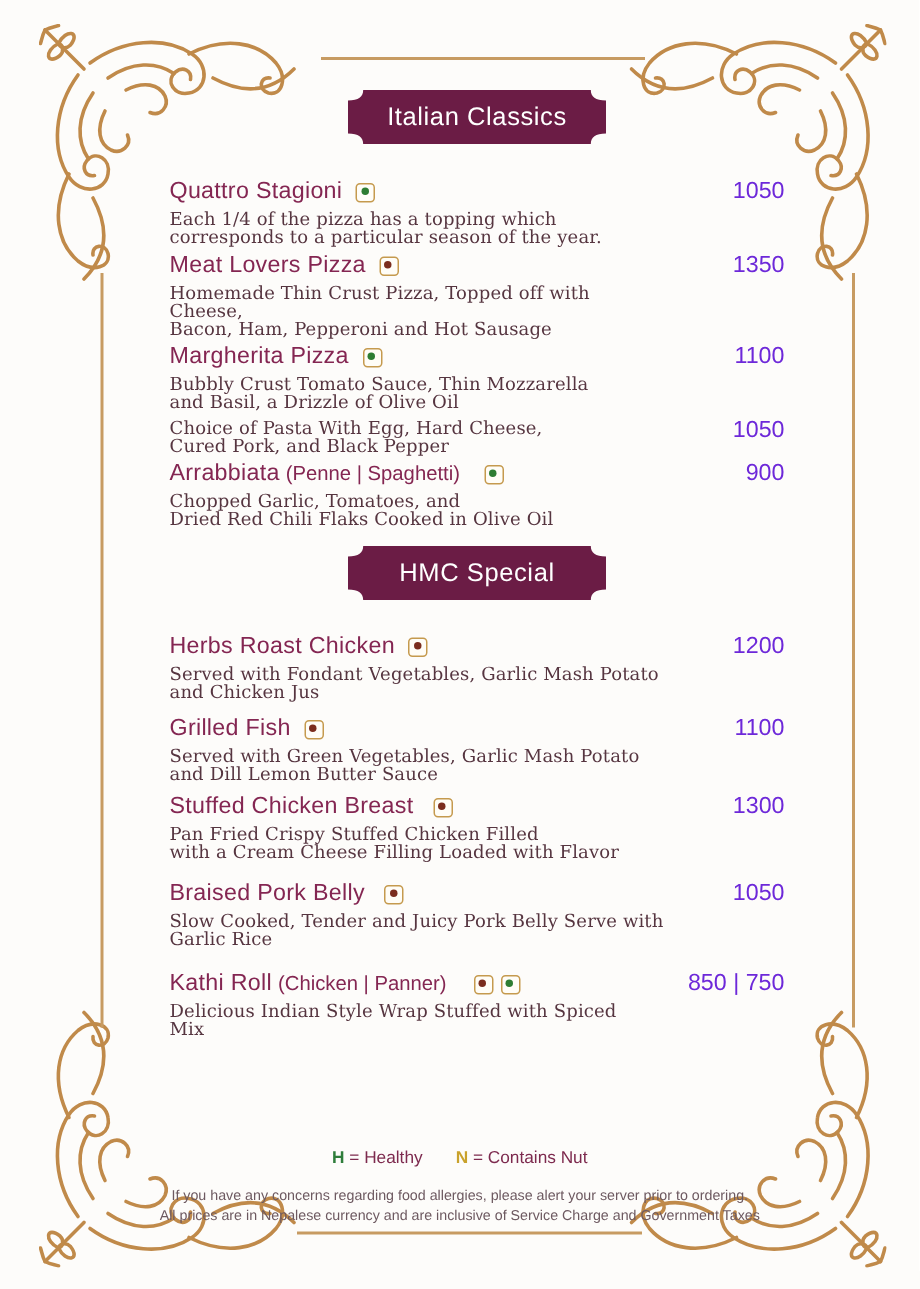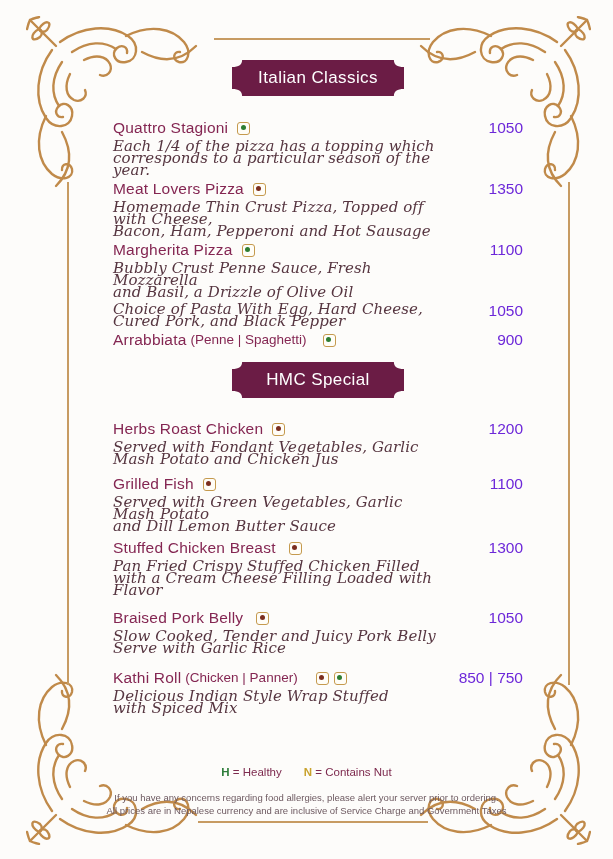--- a/index.html
+++ b/index.html
@@ -46,7 +46,7 @@
   .diet.veg::after{background:#2e7d32;}
   .diet.nonveg::after{background:#7b2d1e;}
   .desc{
-    font-family:"DejaVu Serif",serif;font-style:italic;font-size:15px;color:#563540;
+    font-family:"DejaVu Serif",serif;font-size:12px;color:#563540;
     line-height:12px;margin-top:2px;letter-spacing:.1px;
   }
   .price{color:#6d28d9;font-size:15.5px;line-height:20px;white-space:nowrap;}

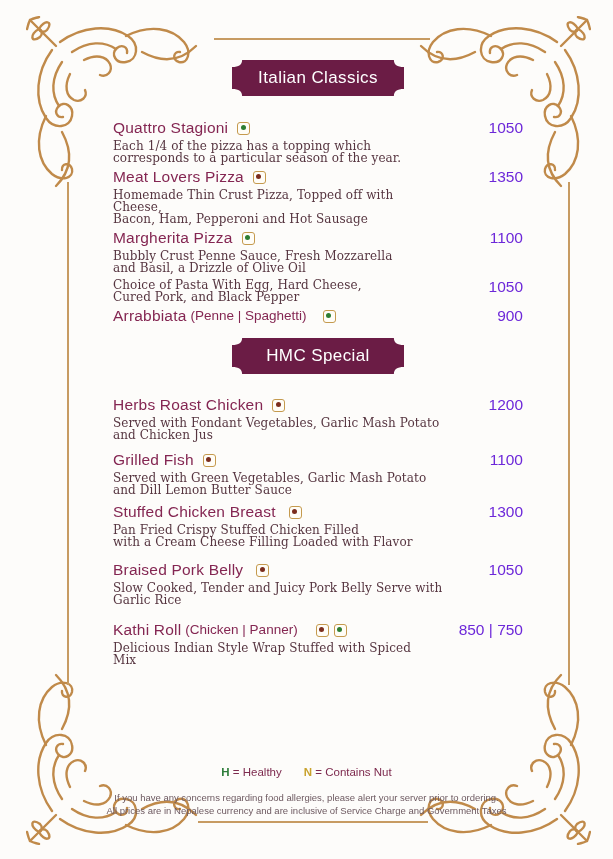--- a/index.html
+++ b/index.html
@@ -152,7 +152,7 @@
             <span class="diet veg"></span>
           </div>
           <div class="desc">
-            <div>Bubbly Crust Penne Sauce, Fresh Mozzarella</div>
+            <div>Bubbly Crust Tomato Sauce, Thin Mozzarella</div>
             <div>and Basil, a Drizzle of Olive Oil</div>
           </div>
         </div>

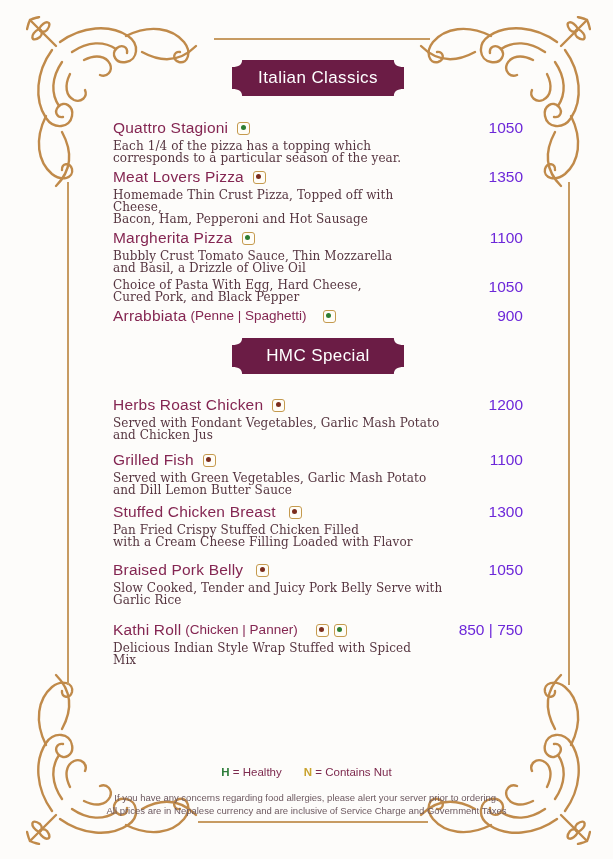--- a/index.html
+++ b/index.html
@@ -176,6 +176,10 @@
             <span class="sub">(Penne | Spaghetti)</span>
             <span class="diet veg" style="margin-left:16px"></span>
           </div>
+          <div class="desc">
+            <div>Chopped Garlic, Tomatoes, and</div>
+            <div>Dried Red Chili Flaks Cooked in Olive Oil</div>
+          </div>
         </div>
         <div class="price">900</div>
       </div>

